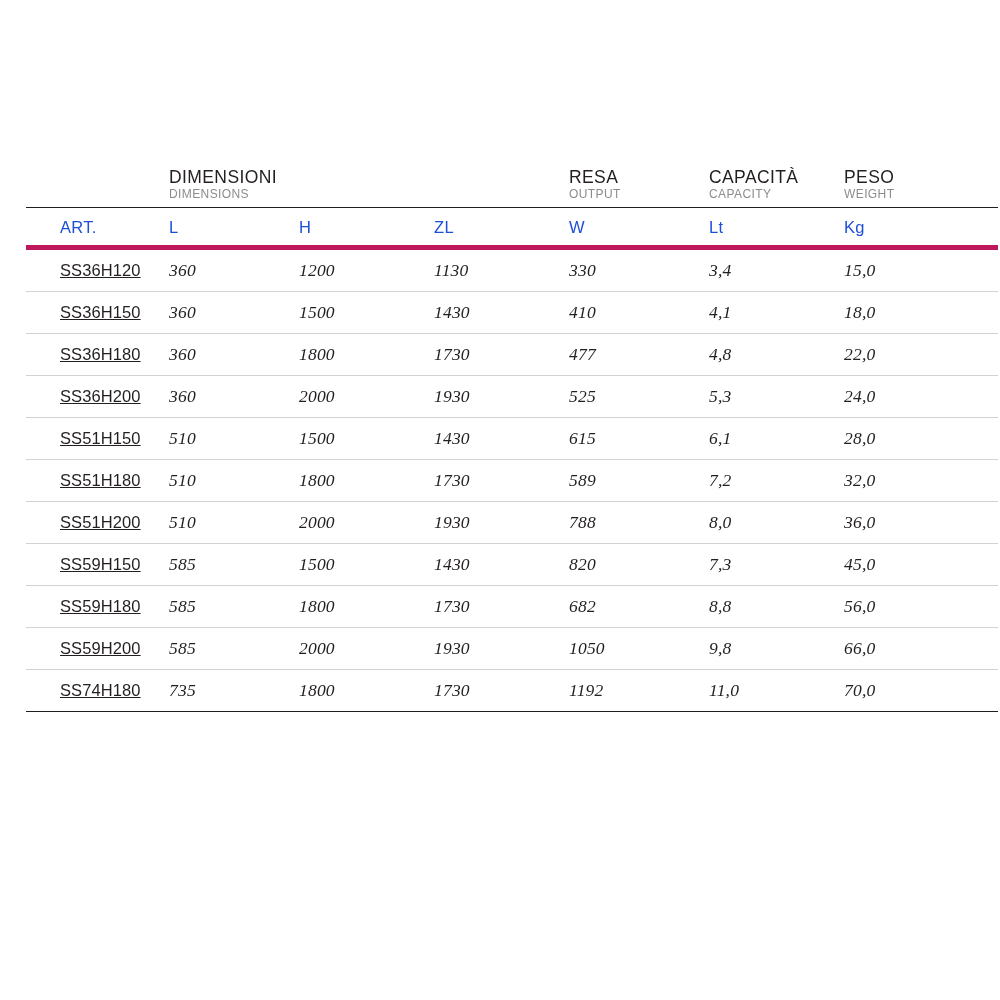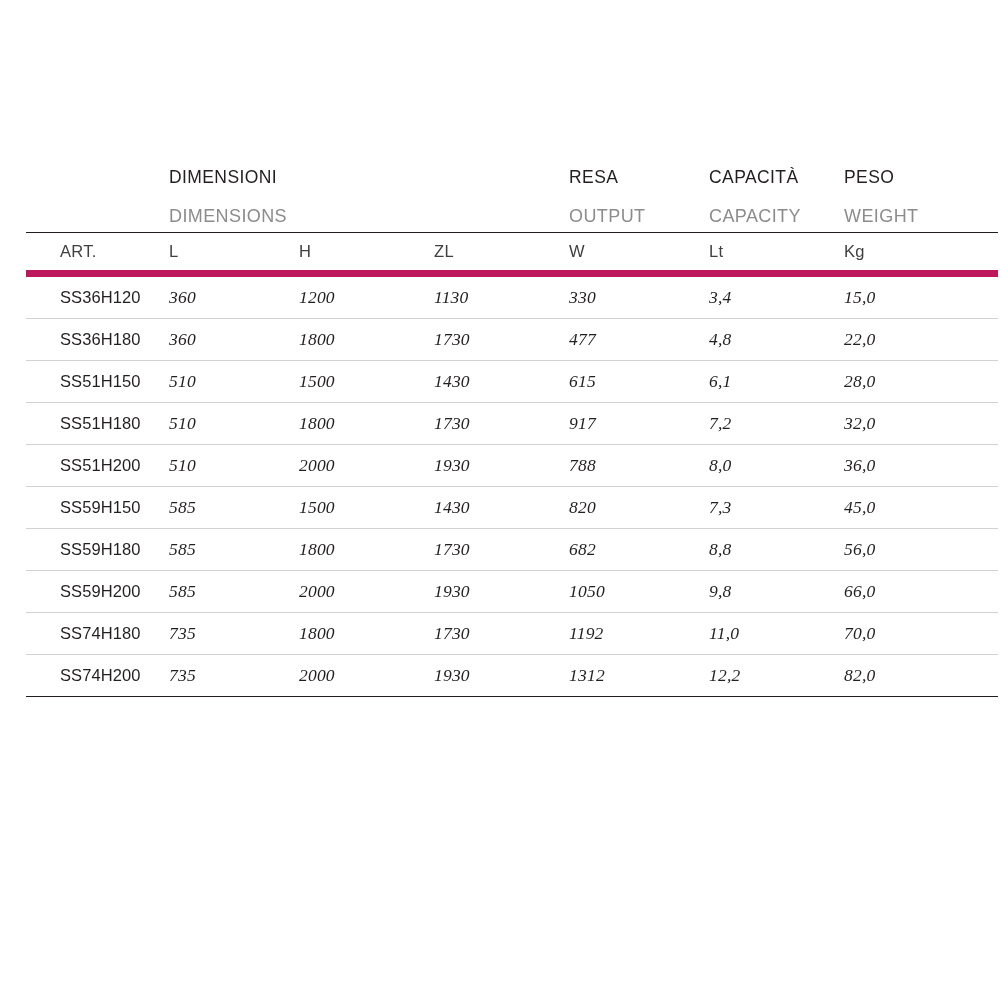--- a/index.html
+++ b/index.html
@@ -58,11 +58,10 @@
     white-space: nowrap;
   }
   .grp .en {
-    font-size: 18px;
+    font-size: 12px;
     letter-spacing: 0.4px;
     color: #8c8c8c;
     white-space: nowrap;
-    margin-top: 18px;
   }
 
   

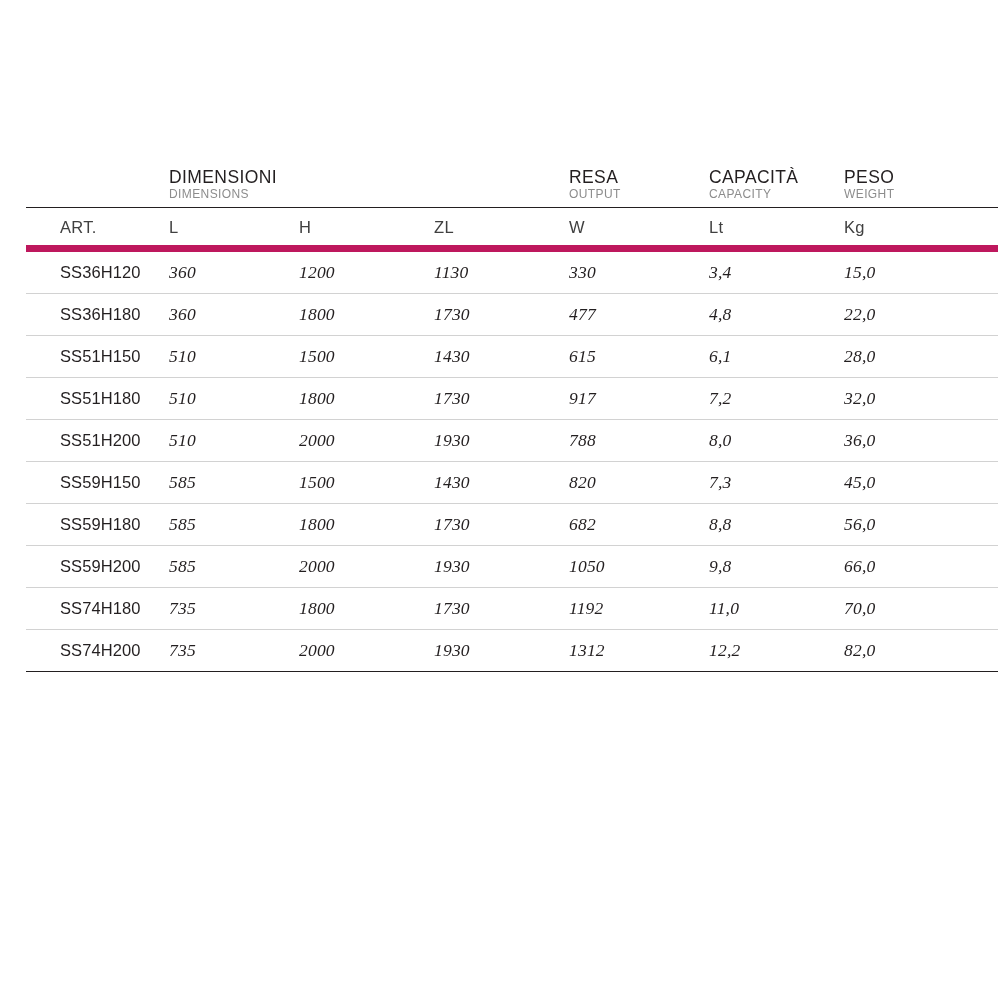--- a/index.html
+++ b/index.html
@@ -67,11 +67,11 @@
   
   tr.unit-row td {
     border-top: 1px solid #231f20;
-    border-bottom: 7px solid #be185d;
+    border-bottom: 5px solid #be185d;
     padding: 7px 0 6px 0;
     font-size: 16.5px;
     letter-spacing: 0.3px;
-    color: #404040;
+    color: #1d4ed8;
     height: 24px;
   }
   tr.unit-row td.art-cell {

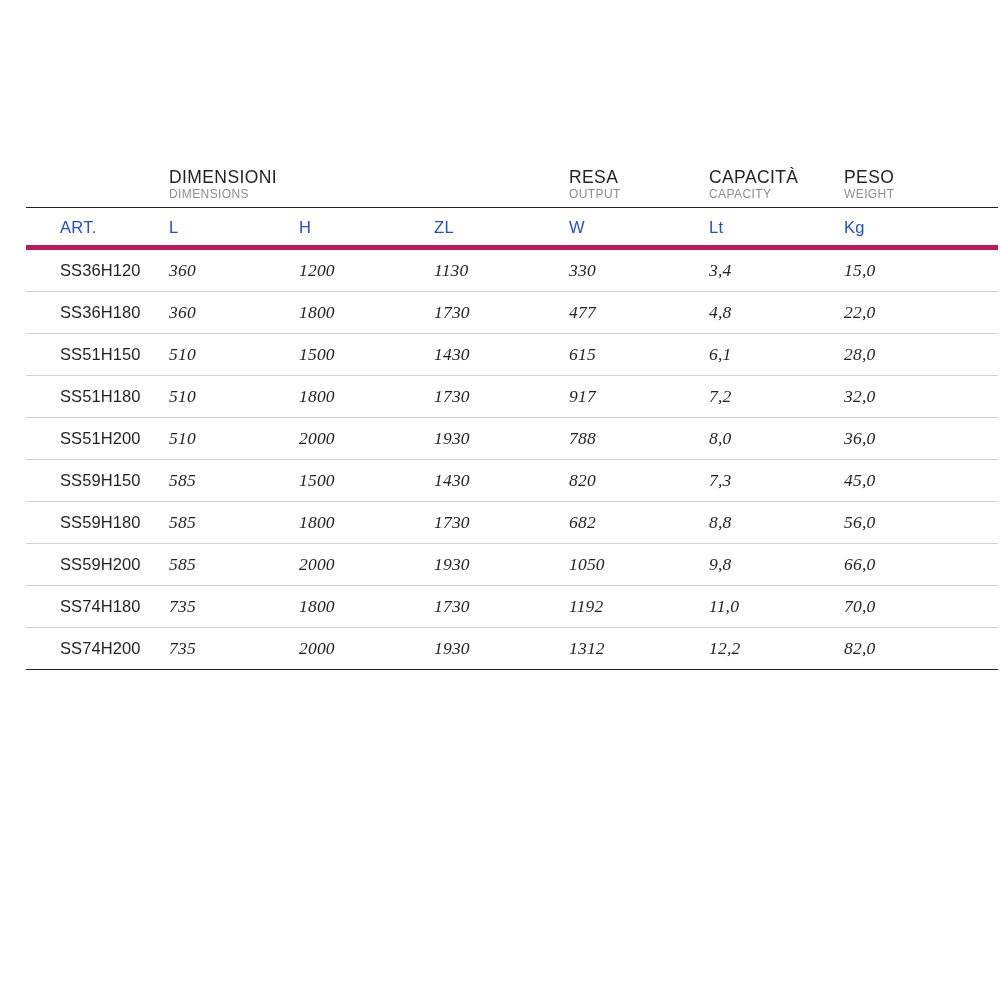--- a/index.html
+++ b/index.html
@@ -105,6 +105,7 @@
     font-family: "Liberation Sans", sans-serif;
     font-style: normal;
     font-size: 16.5px;
+    text-decoration: underline;
   }
 </style>
 </head>

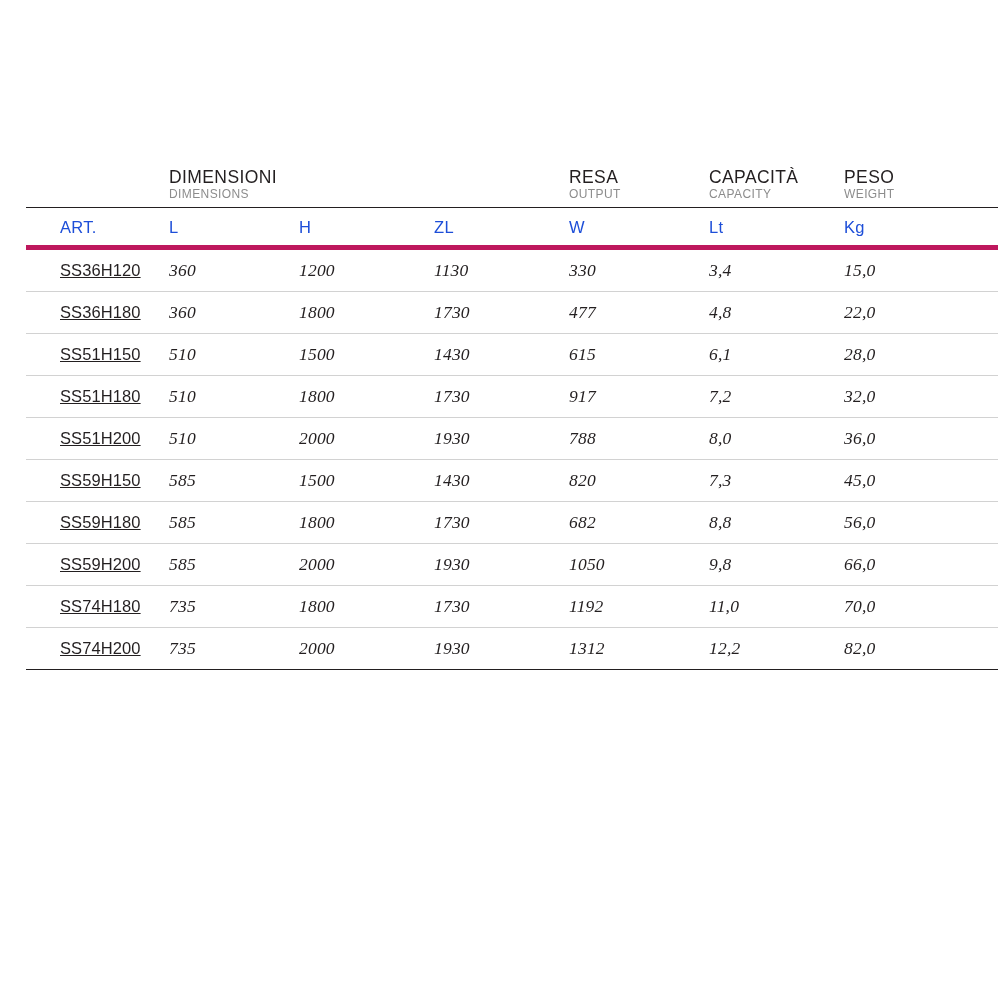--- a/index.html
+++ b/index.html
@@ -175,6 +175,15 @@
         <td class="num">15,0</td>
       </tr>
       <tr class="data-row">
+        <td class="art-cell">SS36H150</td>
+        <td class="num">360</td>
+        <td class="num">1500</td>
+        <td class="num">1430</td>
+        <td class="num">410</td>
+        <td class="num">4,1</td>
+        <td class="num">18,0</td>
+      </tr>
+      <tr class="data-row">
         <td class="art-cell">SS36H180</td>
         <td class="num">360</td>
         <td class="num">1800</td>

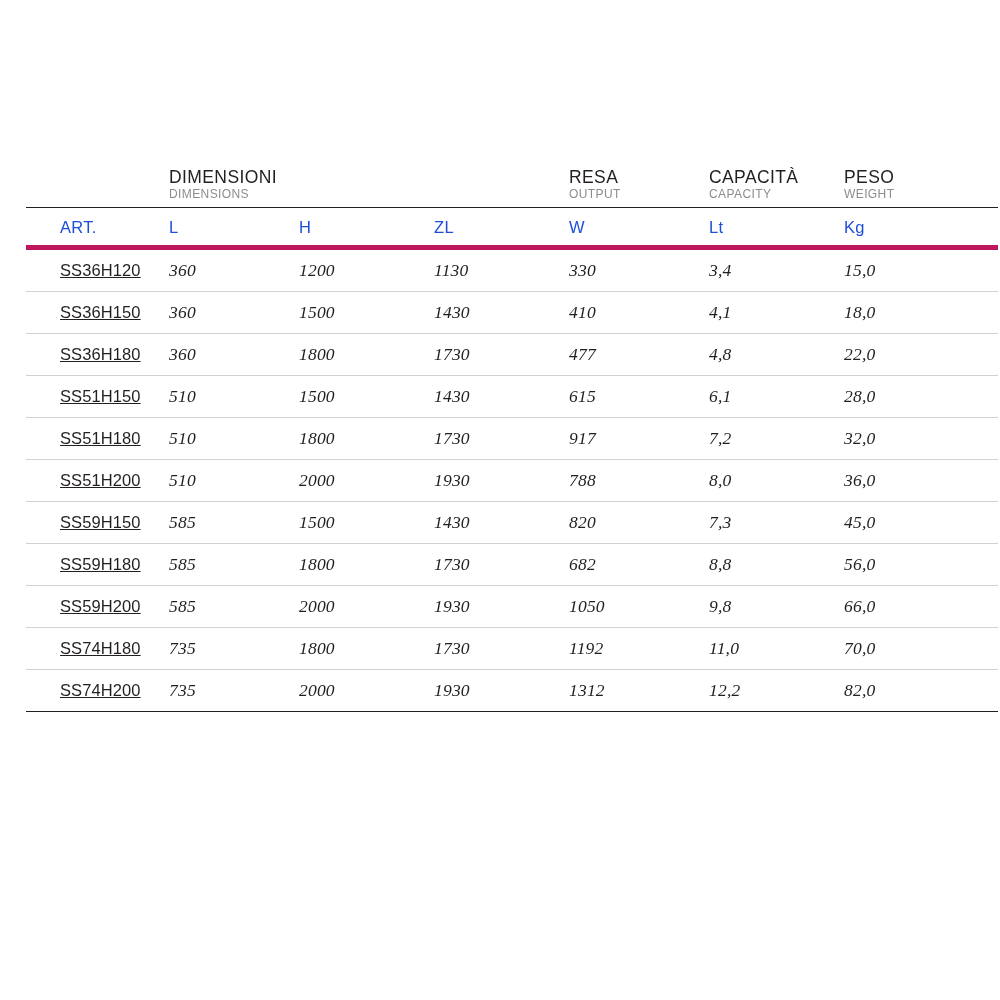--- a/index.html
+++ b/index.html
@@ -193,6 +193,15 @@
         <td class="num">22,0</td>
       </tr>
       <tr class="data-row">
+        <td class="art-cell">SS36H200</td>
+        <td class="num">360</td>
+        <td class="num">2000</td>
+        <td class="num">1930</td>
+        <td class="num">525</td>
+        <td class="num">5,3</td>
+        <td class="num">24,0</td>
+      </tr>
+      <tr class="data-row">
         <td class="art-cell">SS51H150</td>
         <td class="num">510</td>
         <td class="num">1500</td>

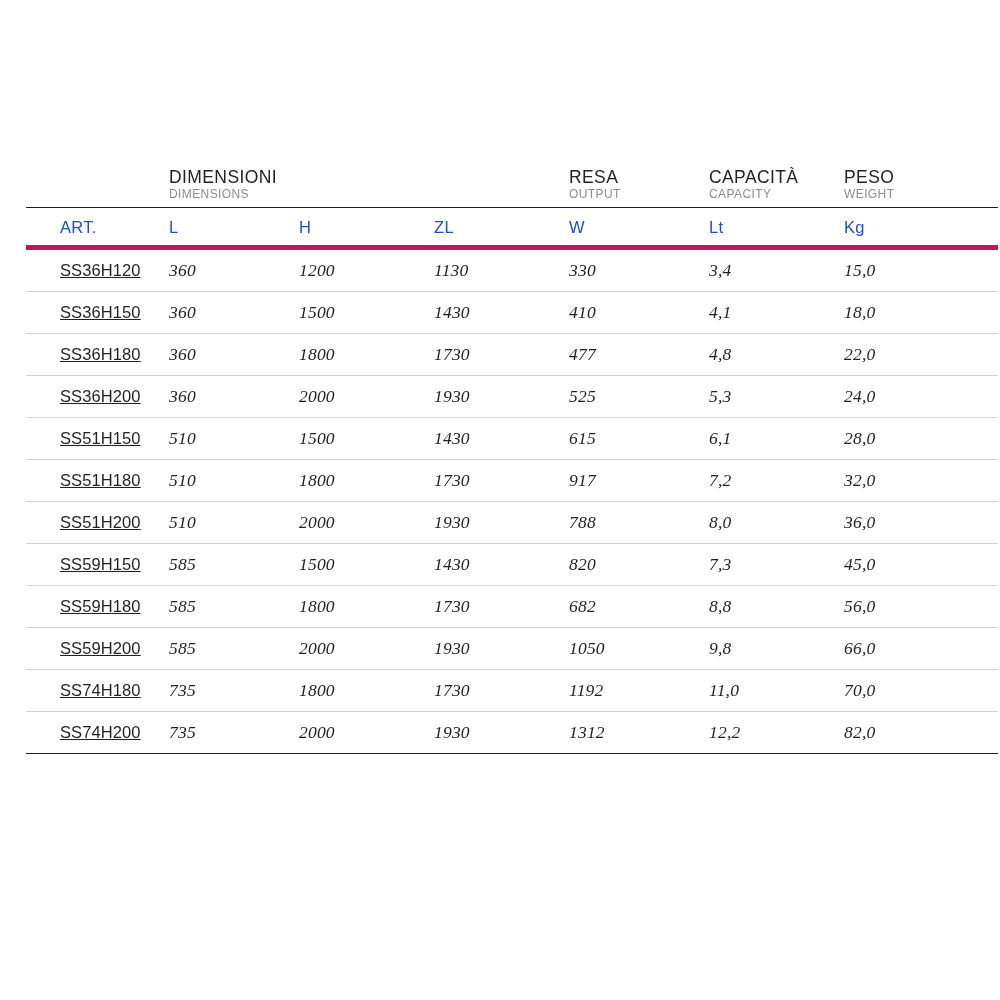--- a/index.html
+++ b/index.html
@@ -215,7 +215,7 @@
         <td class="num">510</td>
         <td class="num">1800</td>
         <td class="num">1730</td>
-        <td class="num">917</td>
+        <td class="num">589</td>
         <td class="num">7,2</td>
         <td class="num">32,0</td>
       </tr>

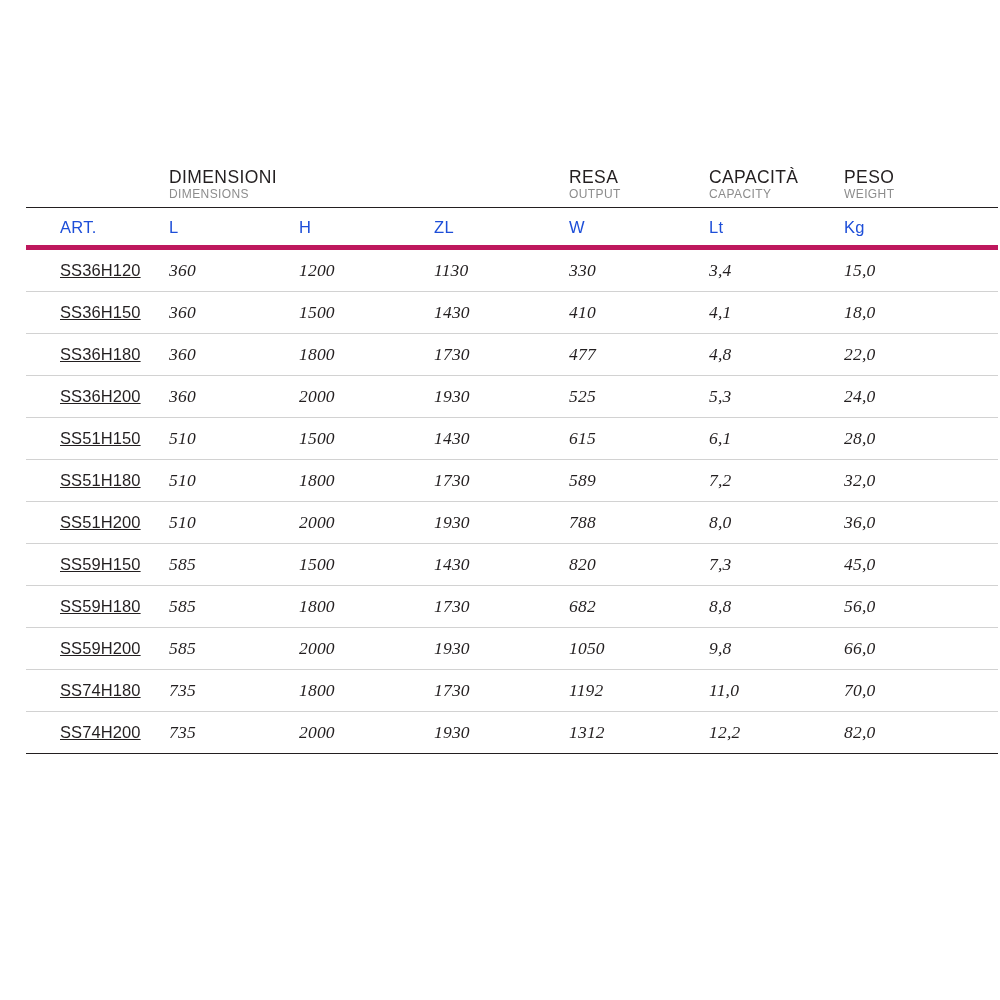--- a/index.html
+++ b/index.html
@@ -264,15 +264,6 @@
         <td class="num">11,0</td>
         <td class="num">70,0</td>
       </tr>
-      <tr class="data-row">
-        <td class="art-cell">SS74H200</td>
-        <td class="num">735</td>
-        <td class="num">2000</td>
-        <td class="num">1930</td>
-        <td class="num">1312</td>
-        <td class="num">12,2</td>
-        <td class="num">82,0</td>
-      </tr>
     </tbody>
   </table>
 

